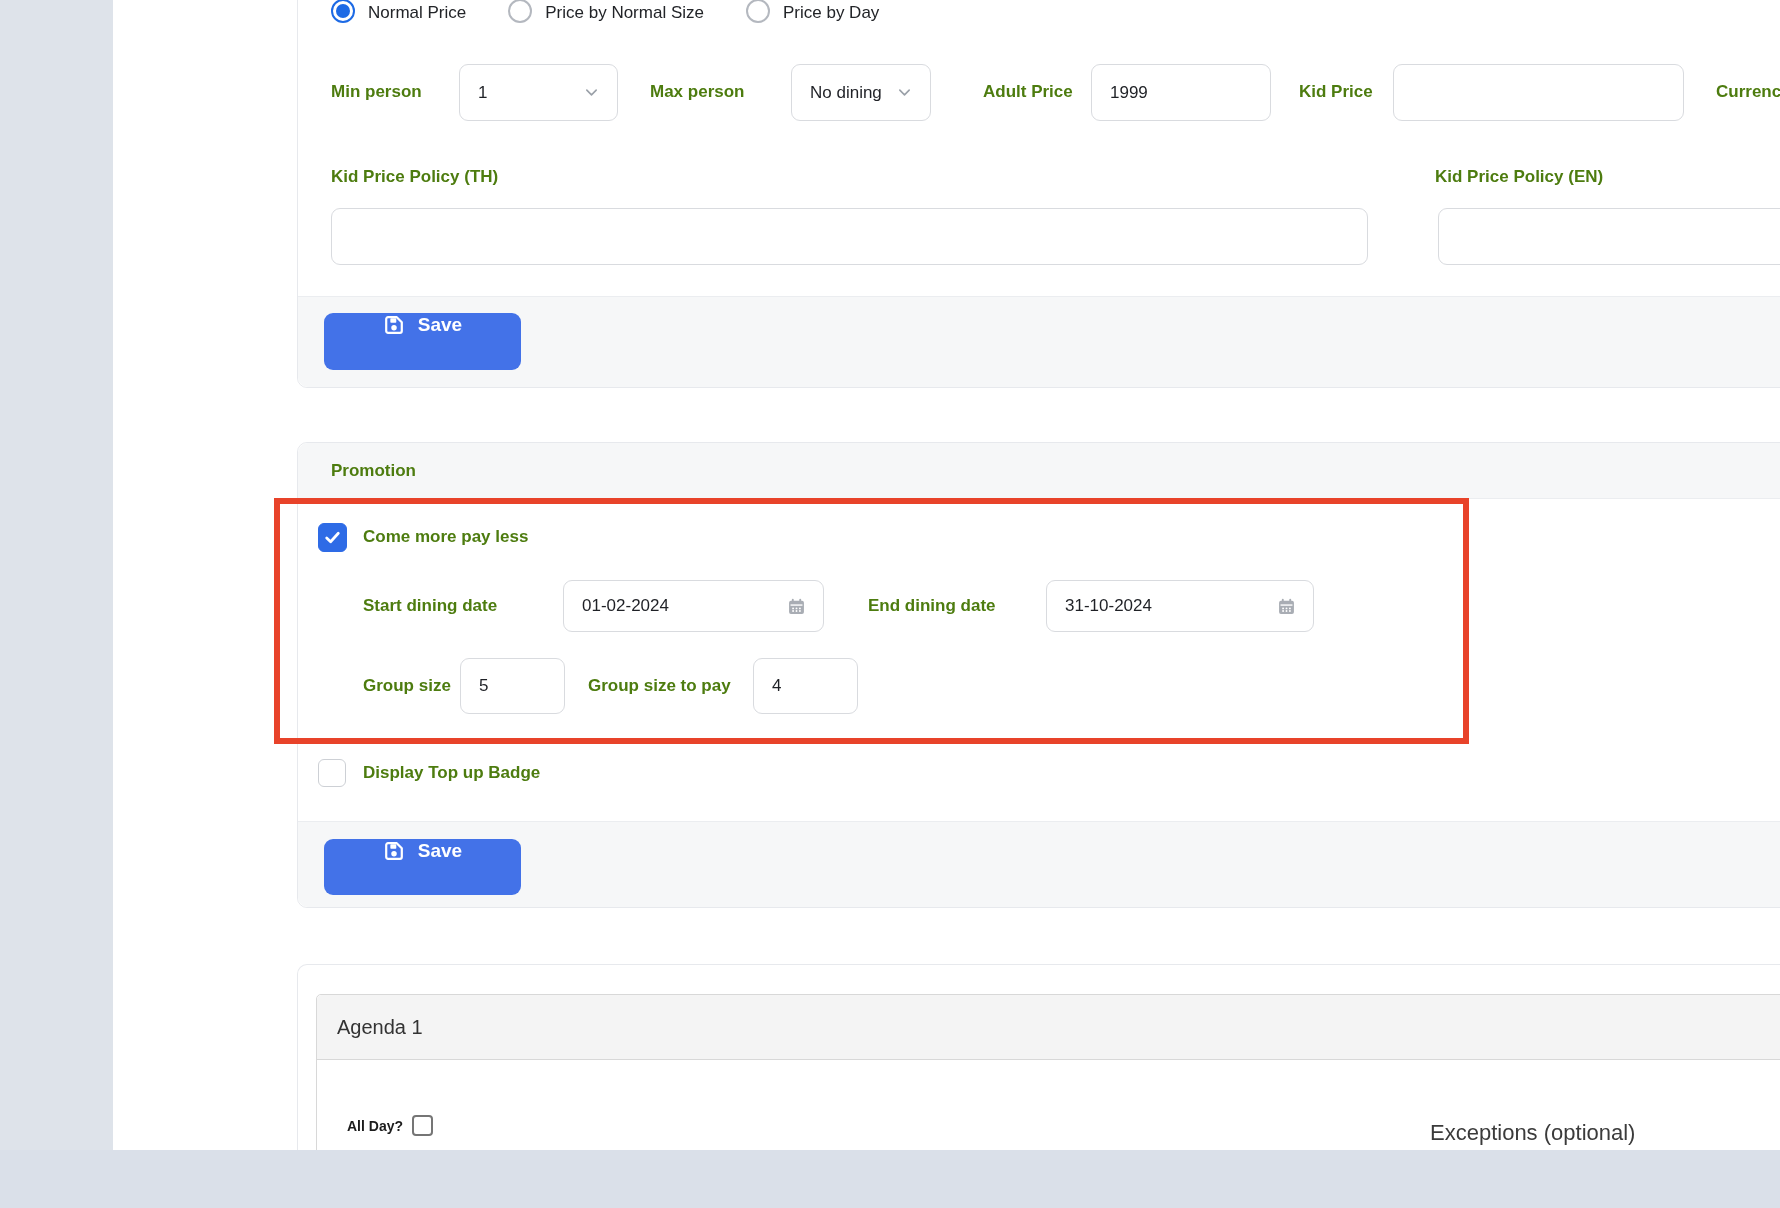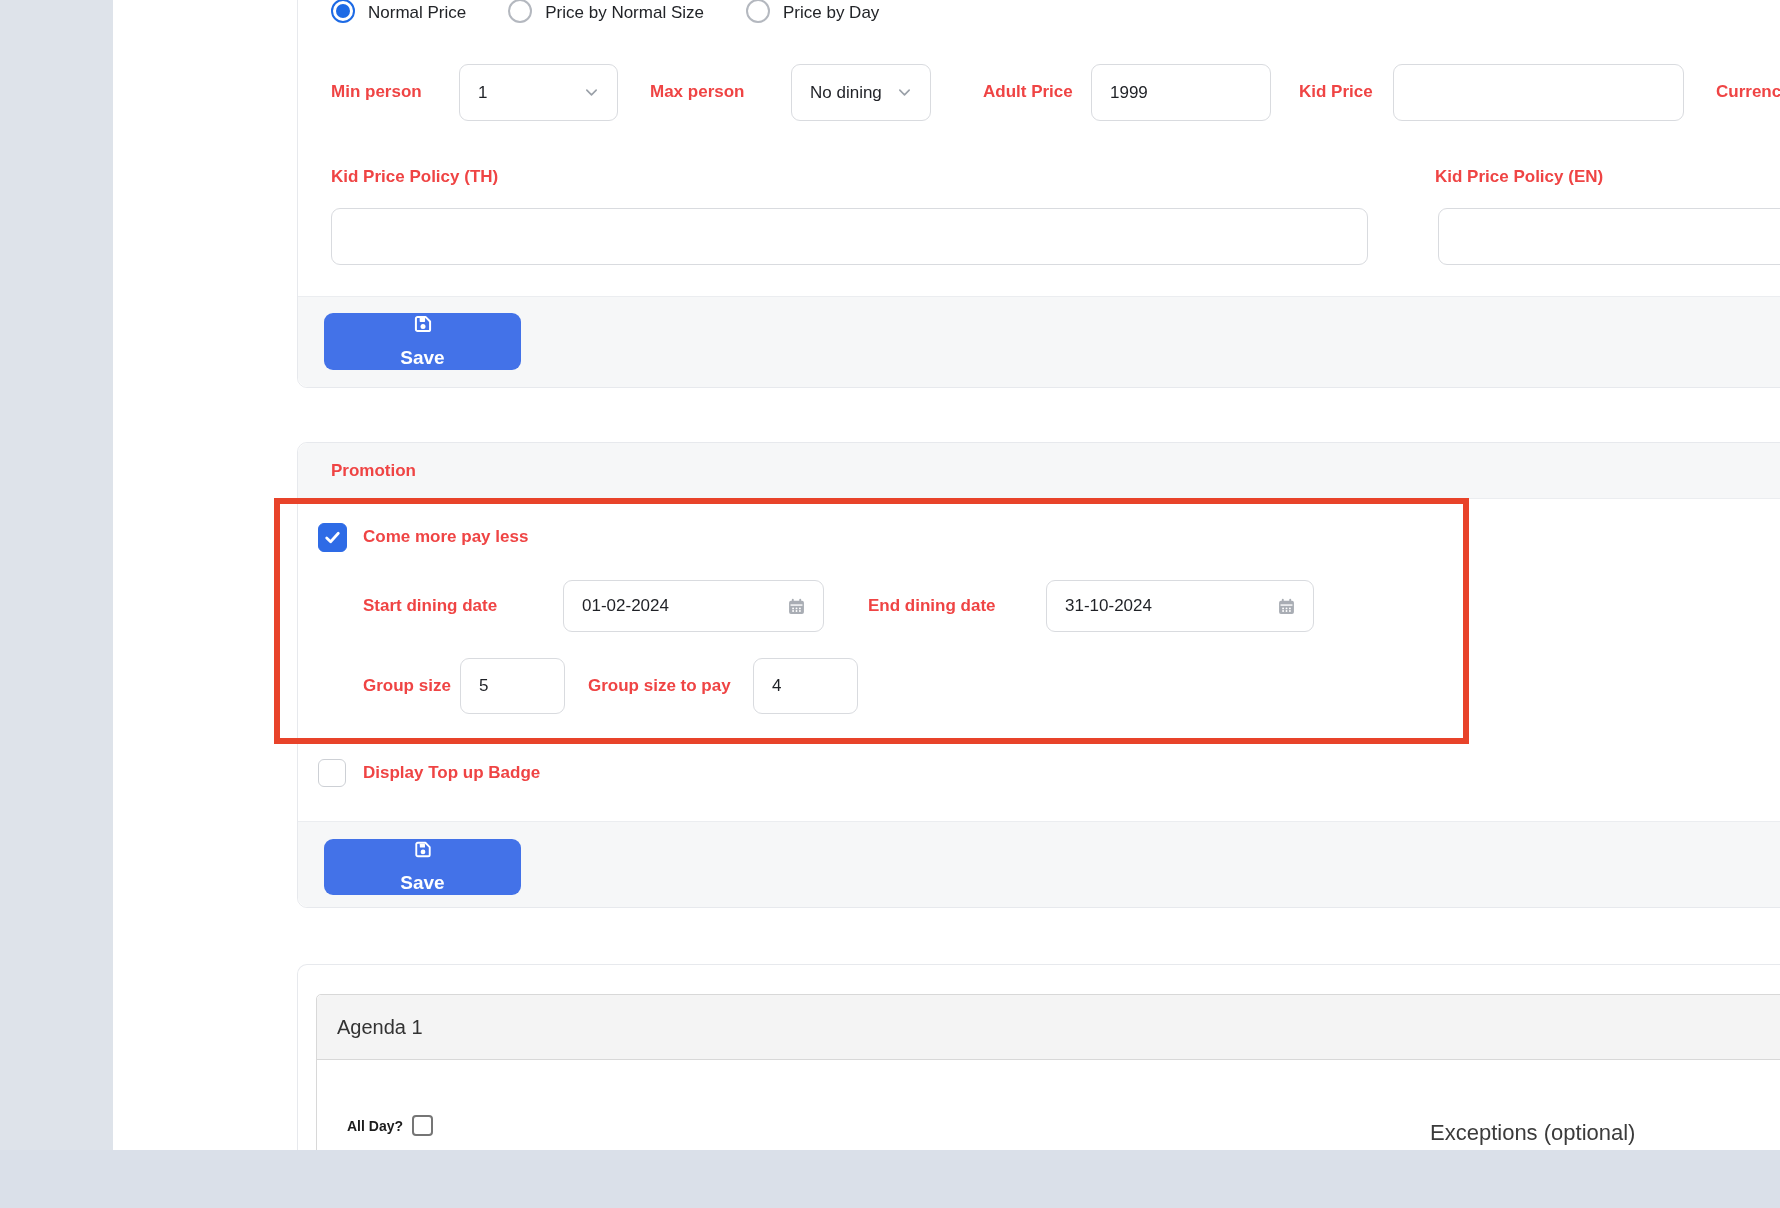--- a/index.html
+++ b/index.html
@@ -21,7 +21,7 @@
         border-top:1px solid #ebedf0;border-radius:0 0 10px 10px;}
   .f1{height:90px;} .f2{height:85px;}
 
-  .lbl{position:absolute;font-weight:bold;font-size:17px;color:#ef4444;white-space:nowrap;line-height:20px;}
+  .lbl{position:absolute;font-weight:bold;font-size:17px;color:#4d7c0f;white-space:nowrap;line-height:20px;}
   .field{position:absolute;background:#fff;border:1px solid #d9dbdf;border-radius:9px;
         display:flex;align-items:center;padding:0 18px;font-size:17px;color:#1f2126;
         box-sizing:border-box;font-family:inherit;}

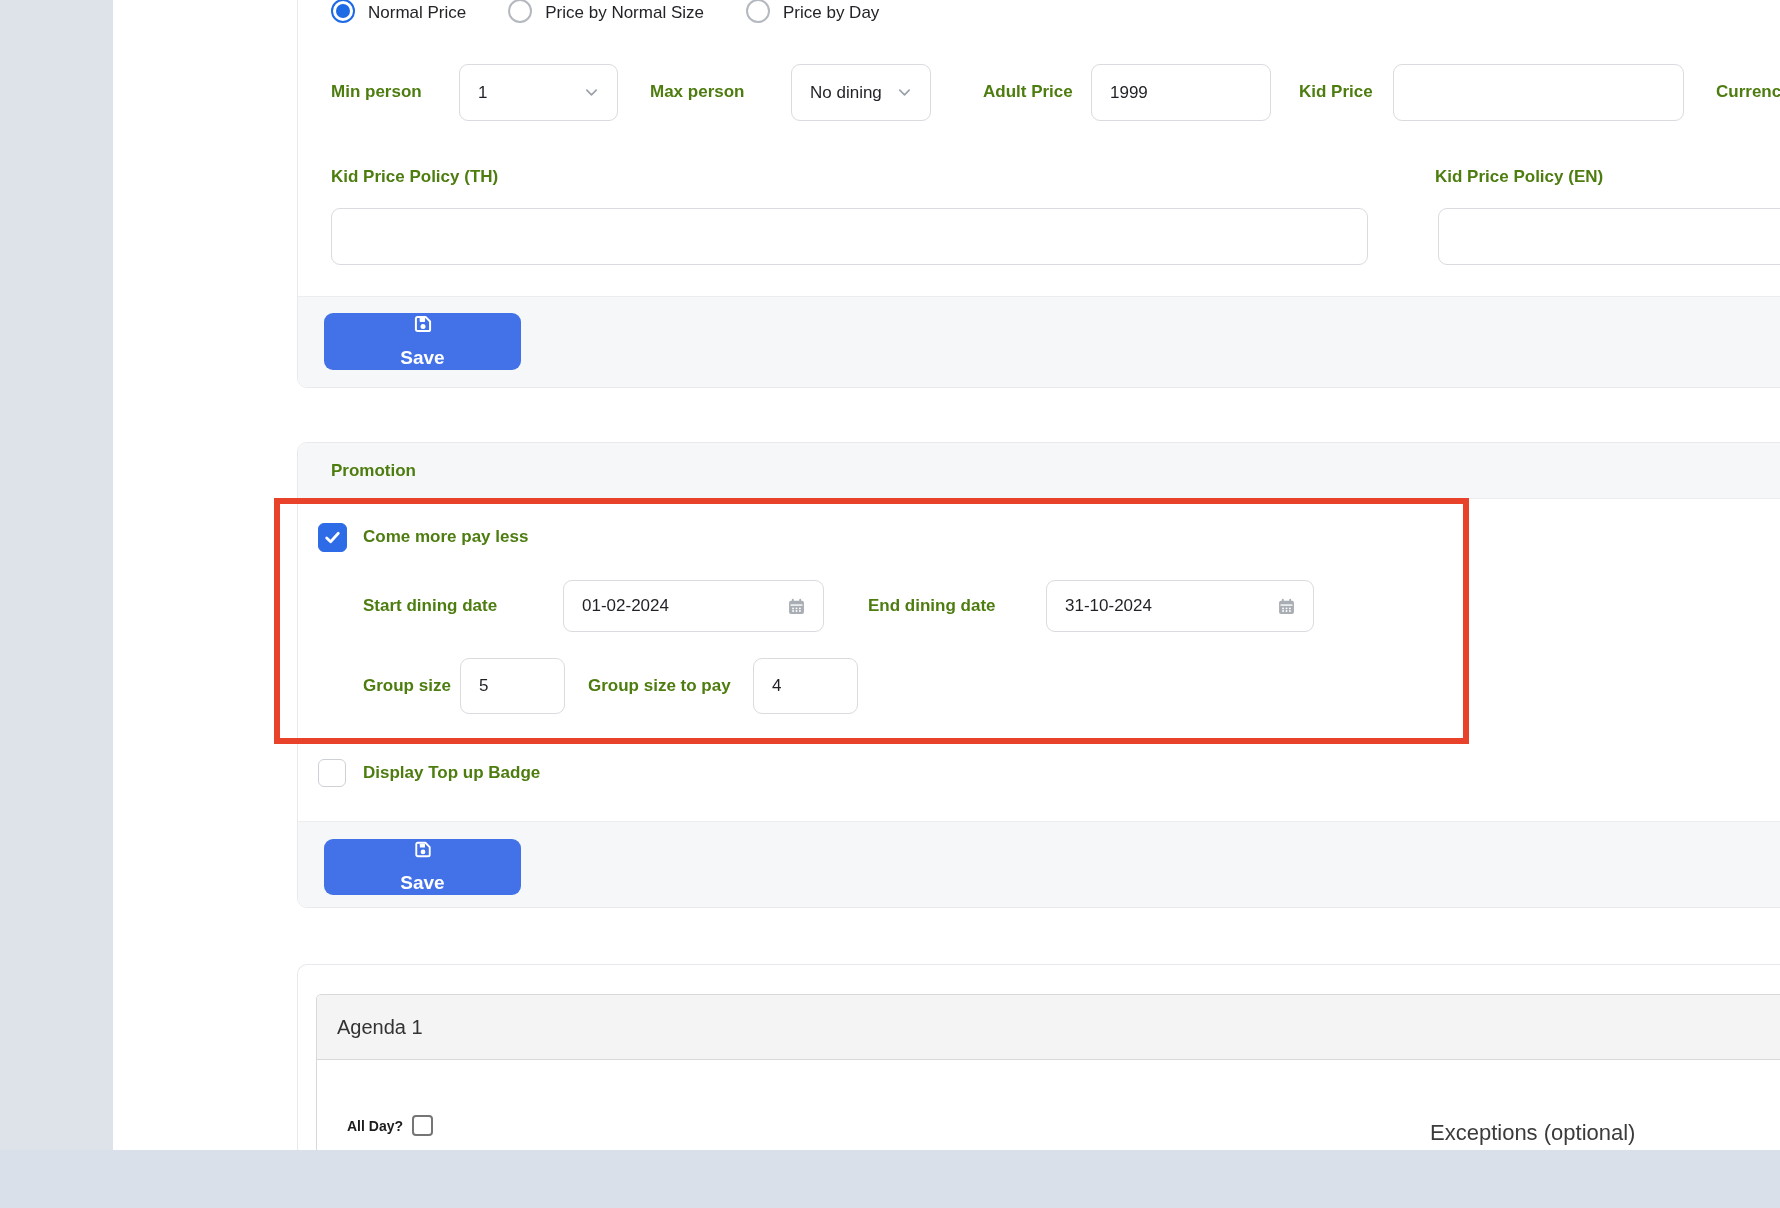--- a/index.html
+++ b/index.html
@@ -43,9 +43,9 @@
   .cb[data-checked="true"]{background:#2e6be6;border-color:#2e6be6;}
   .cb[data-checked="true"] svg{display:block;}
 
-  .btn-save{position:absolute;display:flex;align-items:center;justify-content:center;gap:13px;
+  .btn-save{position:absolute;display:flex;justify-content:center;gap:13px;
       background:#4372e8;color:#fff;font-weight:bold;font-size:19px;border:none;border-radius:9px;
-      width:197px;height:57px;cursor:pointer;font-family:inherit;flex-direction:column;}
+      width:197px;height:57px;cursor:pointer;font-family:inherit;}
 
   .red-box{position:absolute;left:-24px;top:55px;width:1195px;height:246px;
       border:6px solid #e8432a;box-sizing:border-box;pointer-events:none;}

